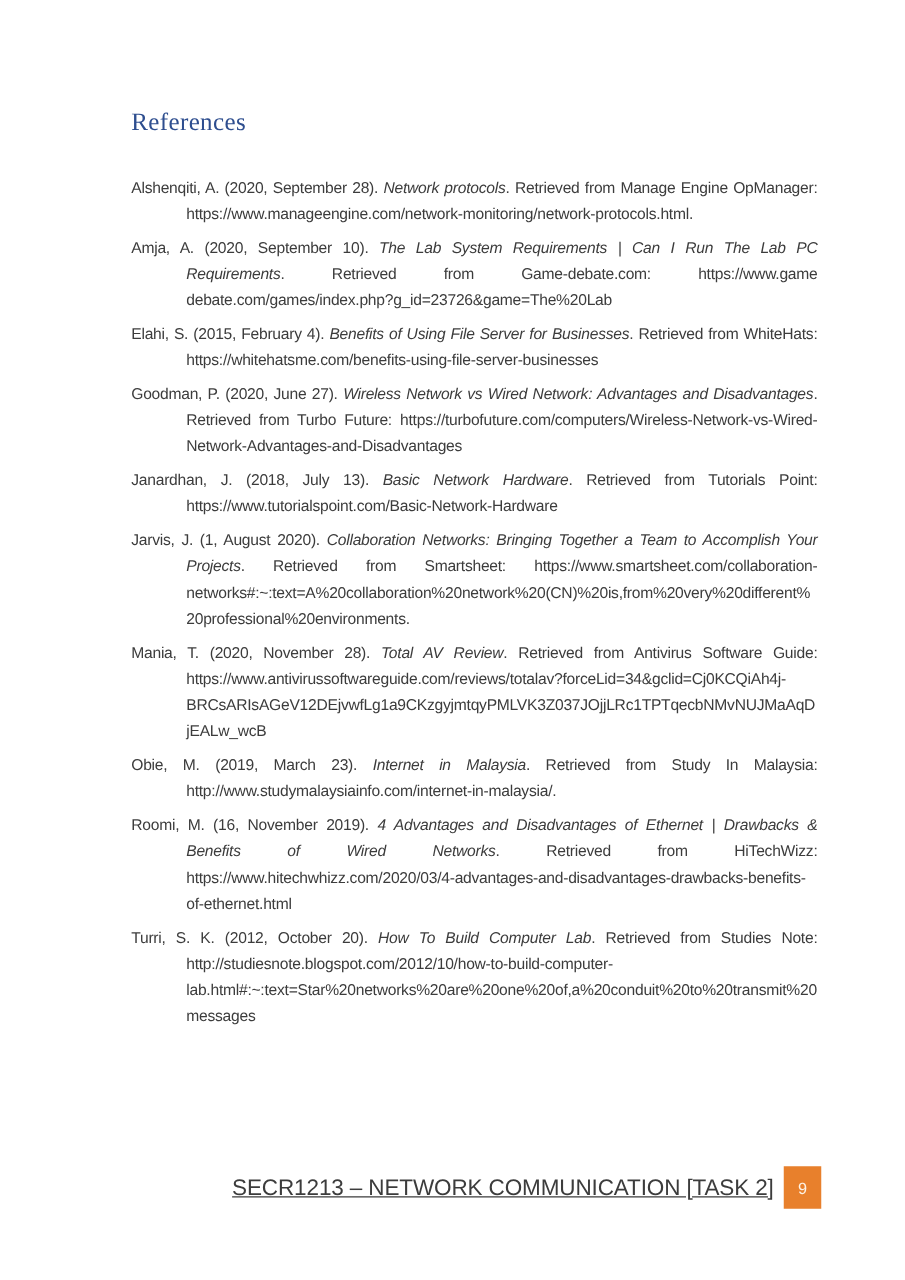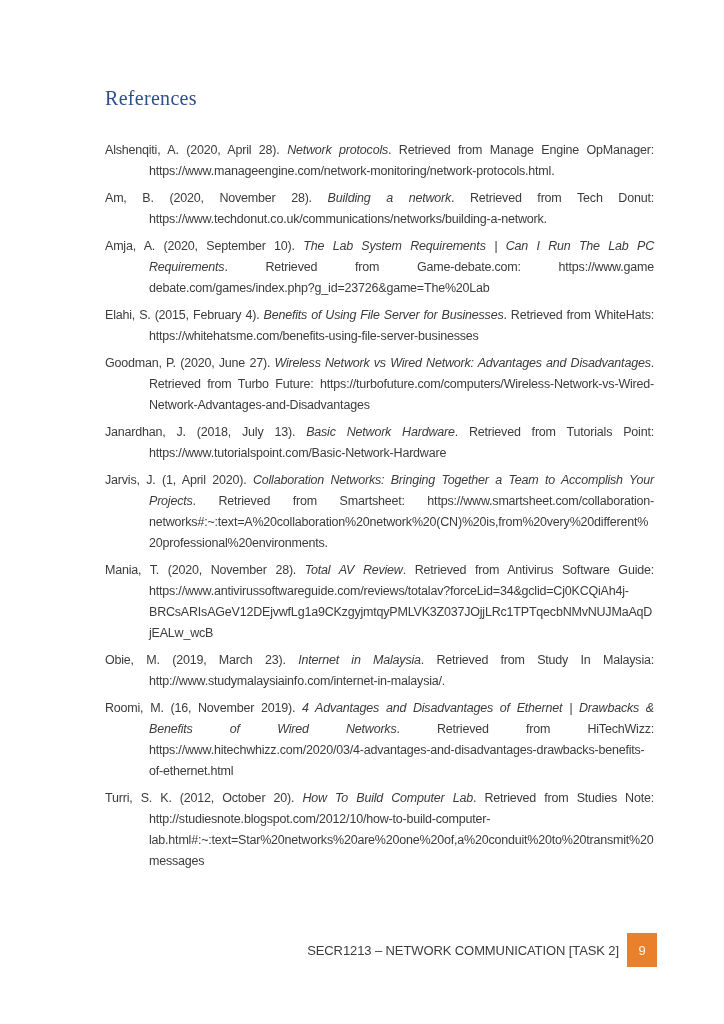--- a/index.html
+++ b/index.html
@@ -78,7 +78,7 @@
   <div class="content">
     <h1 class="title">References</h1>
     <div class="refs">
-        <p class="ref"><span>Alshenqiti, A. (2020, April 28). </span><em>Network protocols</em><span>. Retrieved from Manage Engine OpManager: https://www.manageengine.com/network-monitoring/network-protocols.html.</span></p>
+        <p class="ref"><span>Alshenqiti, A. (2020, September 28). </span><em>Network protocols</em><span>. Retrieved from Manage Engine OpManager: https://www.manageengine.com/network-monitoring/network-protocols.html.</span></p>
         <p class="ref"><span>Am, B. (2020, November 28). </span><em>Building a network</em><span>. Retrieved from Tech Donut: https://www.techdonut.co.uk/communications/networks/building-a-network.</span></p>
         <p class="ref"><span>Amja, A. (2020, September 10). </span><em>The Lab System Requirements | Can I Run The Lab PC Requirements</em><span>. Retrieved from Game-debate.com: https://www.game debate.com/games/index.php?g_id=23726&amp;game=The%20Lab</span></p>
         <p class="ref"><span>Elahi, S. (2015, February 4). </span><em>Benefits of Using File Server for Businesses</em><span>. Retrieved from WhiteHats: https://whitehatsme.com/benefits-using-file-server-businesses</span></p>

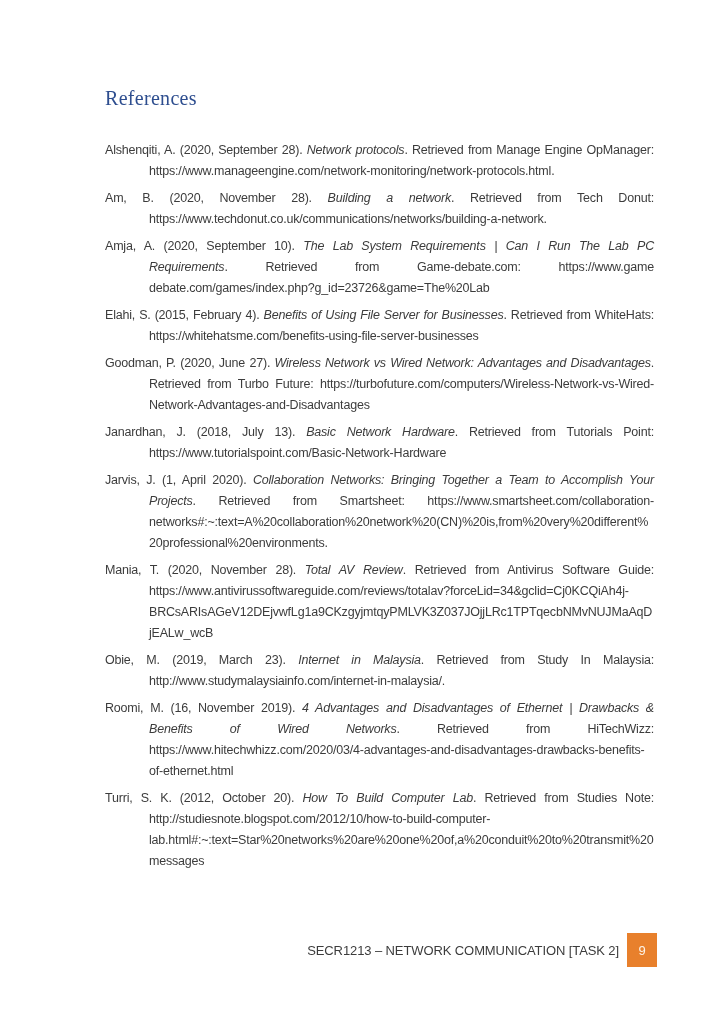--- a/index.html
+++ b/index.html
@@ -79,7 +79,6 @@
     <h1 class="title">References</h1>
     <div class="refs">
         <p class="ref"><span>Alshenqiti, A. (2020, September 28). </span><em>Network protocols</em><span>. Retrieved from Manage Engine OpManager: https://www.manageengine.com/network-monitoring/network-protocols.html.</span></p>
-        <p class="ref"><span>Am, B. (2020, November 28). </span><em>Building a network</em><span>. Retrieved from Tech Donut: https://www.techdonut.co.uk/communications/networks/building-a-network.</span></p>
         <p class="ref"><span>Amja, A. (2020, September 10). </span><em>The Lab System Requirements | Can I Run The Lab PC Requirements</em><span>. Retrieved from Game-debate.com: https://www.game debate.com/games/index.php?g_id=23726&amp;game=The%20Lab</span></p>
         <p class="ref"><span>Elahi, S. (2015, February 4). </span><em>Benefits of Using File Server for Businesses</em><span>. Retrieved from WhiteHats: https://whitehatsme.com/benefits-using-file-server-businesses</span></p>
         <p class="ref"><span>Goodman, P. (2020, June 27). </span><em>Wireless Network vs Wired Network: Advantages and Disadvantages</em><span>. Retrieved from Turbo Future: https://turbofuture.com/computers/Wireless-Network-vs-Wired-Network-Advantages-and-Disadvantages</span></p>

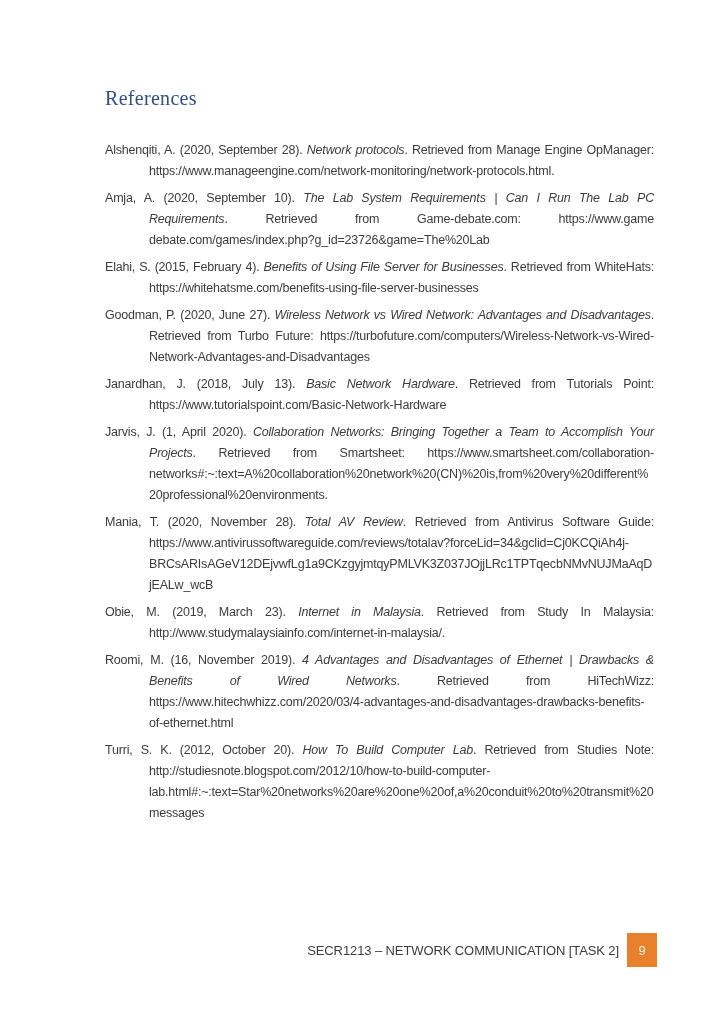--- a/index.html
+++ b/index.html
@@ -83,7 +83,7 @@
         <p class="ref"><span>Elahi, S. (2015, February 4). </span><em>Benefits of Using File Server for Businesses</em><span>. Retrieved from WhiteHats: https://whitehatsme.com/benefits-using-file-server-businesses</span></p>
         <p class="ref"><span>Goodman, P. (2020, June 27). </span><em>Wireless Network vs Wired Network: Advantages and Disadvantages</em><span>. Retrieved from Turbo Future: https://turbofuture.com/computers/Wireless-Network-vs-Wired-Network-Advantages-and-Disadvantages</span></p>
         <p class="ref"><span>Janardhan, J. (2018, July 13). </span><em>Basic Network Hardware</em><span>. Retrieved from Tutorials Point: https://www.tutorialspoint.com/Basic-Network-Hardware</span></p>
-        <p class="ref"><span>Jarvis, J. (1, April 2020). </span><em>Collaboration Networks: Bringing Together a Team to Accomplish Your Projects</em><span>. Retrieved from Smartsheet: https://www.smartsheet.com/collaboration-networks#:~:text=A%20collaboration%20network%20(CN)%20is,from%20very%20different%20professional%20environments.</span></p>
+        <p class="ref"><span>Jarvis, J. (1, August 2020). </span><em>Collaboration Networks: Bringing Together a Team to Accomplish Your Projects</em><span>. Retrieved from Smartsheet: https://www.smartsheet.com/collaboration-networks#:~:text=A%20collaboration%20network%20(CN)%20is,from%20very%20different%20professional%20environments.</span></p>
         <p class="ref"><span>Mania, T. (2020, November 28). </span><em>Total AV Review</em><span>. Retrieved from Antivirus Software Guide: https://www.antivirussoftwareguide.com/reviews/totalav?forceLid=34&amp;gclid=Cj0KCQiAh4j-BRCsARIsAGeV12DEjvwfLg1a9CKzgyjmtqyPMLVK3Z037JOjjLRc1TPTqecbNMvNUJMaAqDjEALw_wcB</span></p>
         <p class="ref"><span>Obie, M. (2019, March 23). </span><em>Internet in Malaysia</em><span>. Retrieved from Study In Malaysia: http://www.studymalaysiainfo.com/internet-in-malaysia/.</span></p>
         <p class="ref"><span>Roomi, M. (16, November 2019). </span><em>4 Advantages and Disadvantages of Ethernet | Drawbacks &amp; Benefits of Wired Networks</em><span>. Retrieved from HiTechWizz: https://www.hitechwhizz.com/2020/03/4-advantages-and-disadvantages-drawbacks-benefits-of-ethernet.html</span></p>

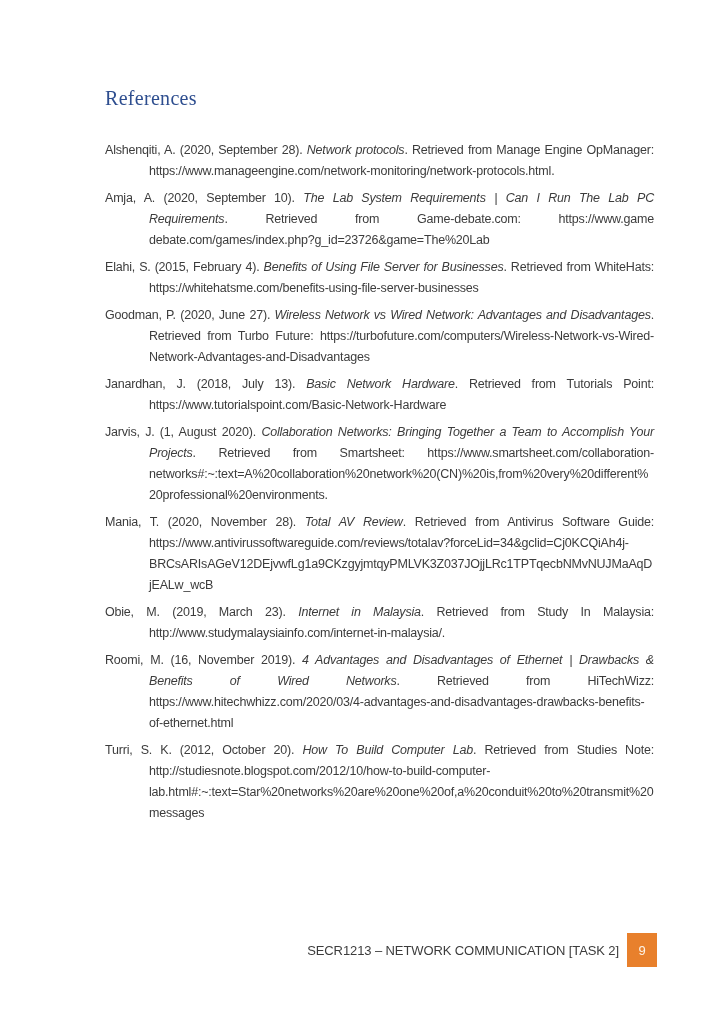--- a/index.html
+++ b/index.html
@@ -54,11 +54,12 @@
     align-items:center;
   }
   .footer-text{
-    font-size:13px;
+    font-size:18px;
     letter-spacing:-0.1px;
     color:var(--body-text);
     margin-right:8px;
     white-space:nowrap;
+    text-decoration:underline;
   }
   .page-number-box{
     width:30px;

